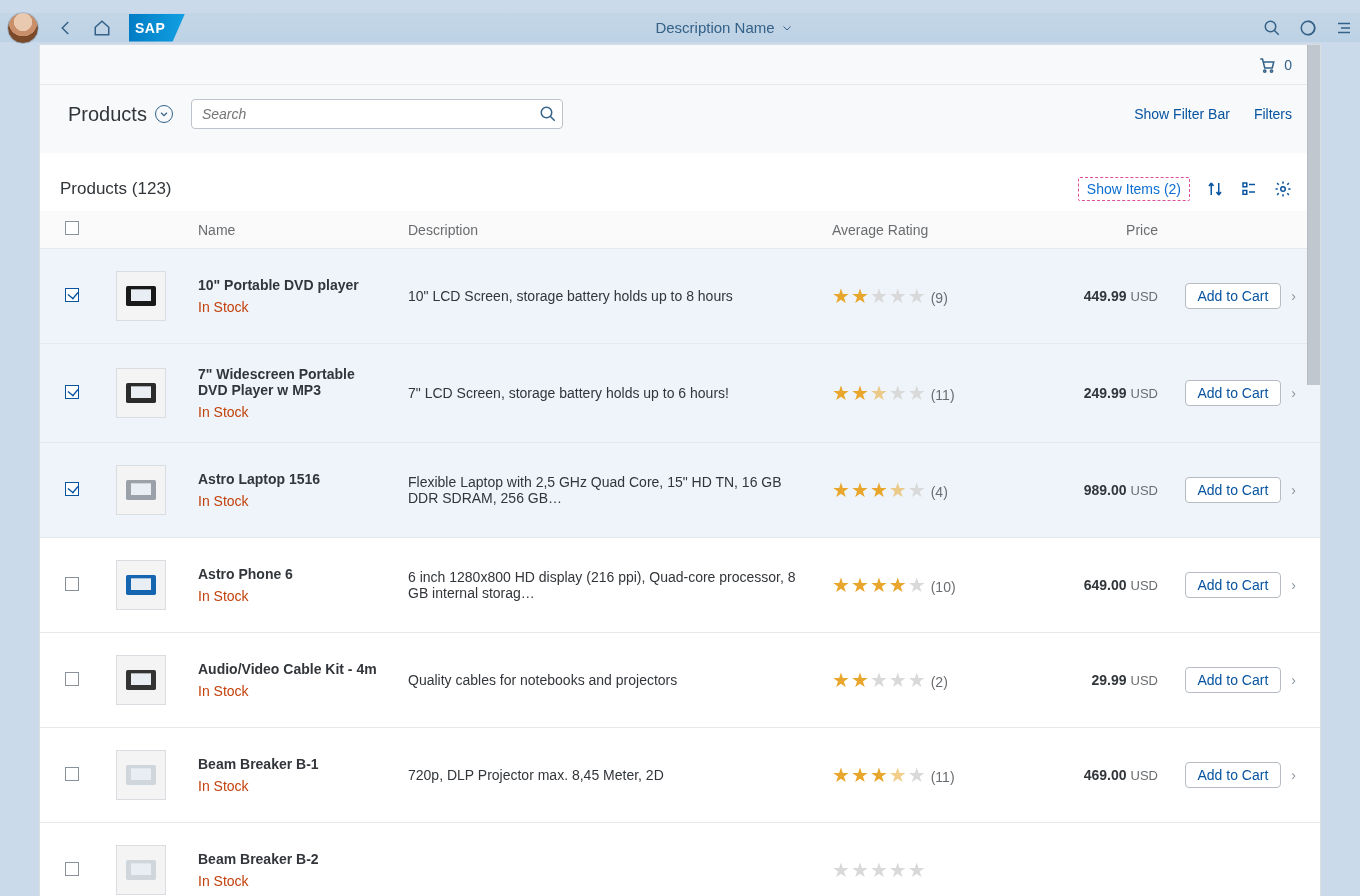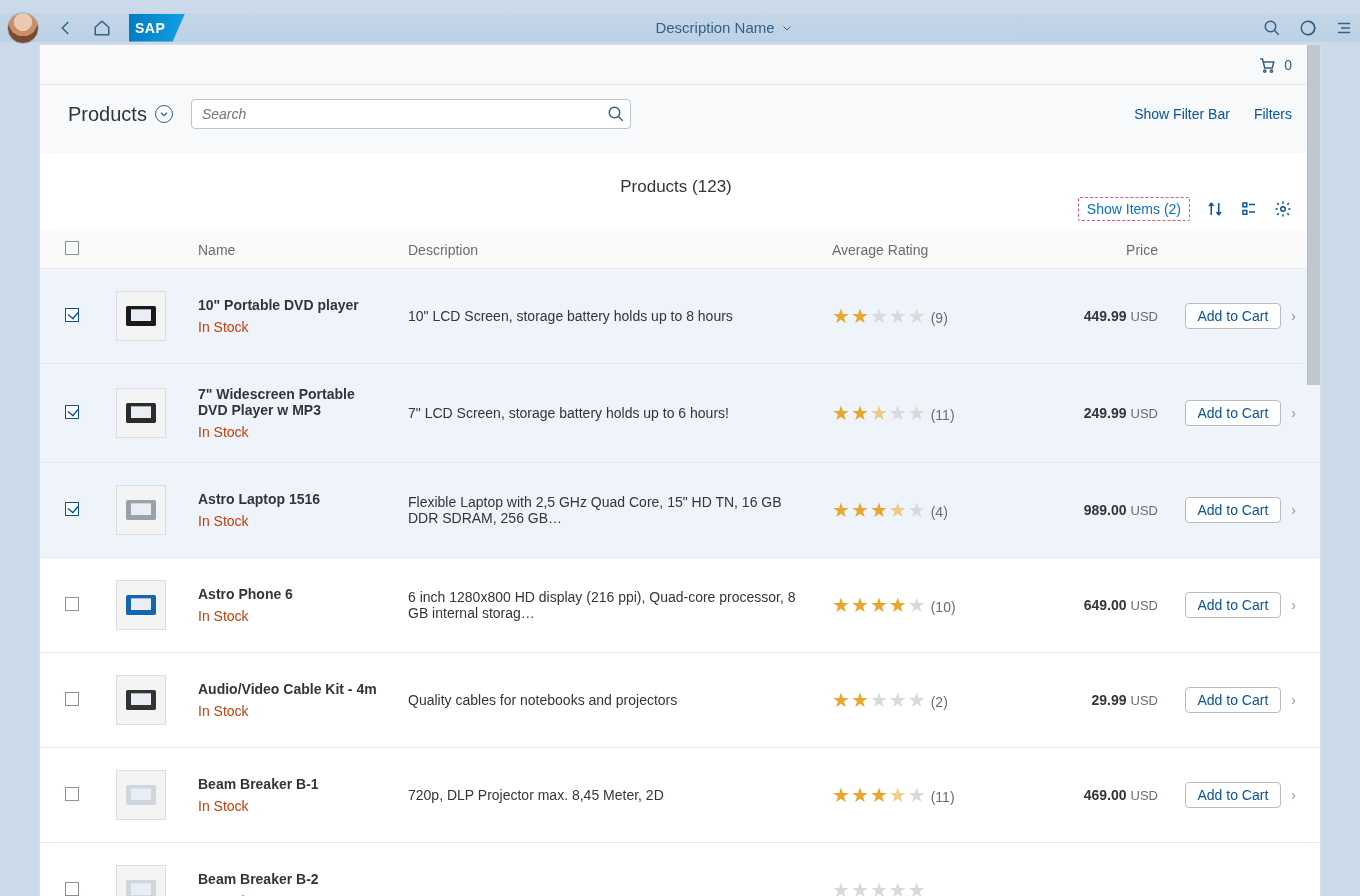--- a/index.html
+++ b/index.html
@@ -67,7 +67,7 @@
   }
   .search-wrap { margin-left: 18px; position: relative; }
   .search-input {
-    width: 440px; height: 30px; border:1px solid #bcc3ca; border-radius:4px;
+    width: 372px; height: 30px; border:1px solid #bcc3ca; border-radius:4px;
     padding: 0 34px 0 10px; font-size:14px; font-style: italic; color:#6a6d70;
   }
   .search-icon-btn {

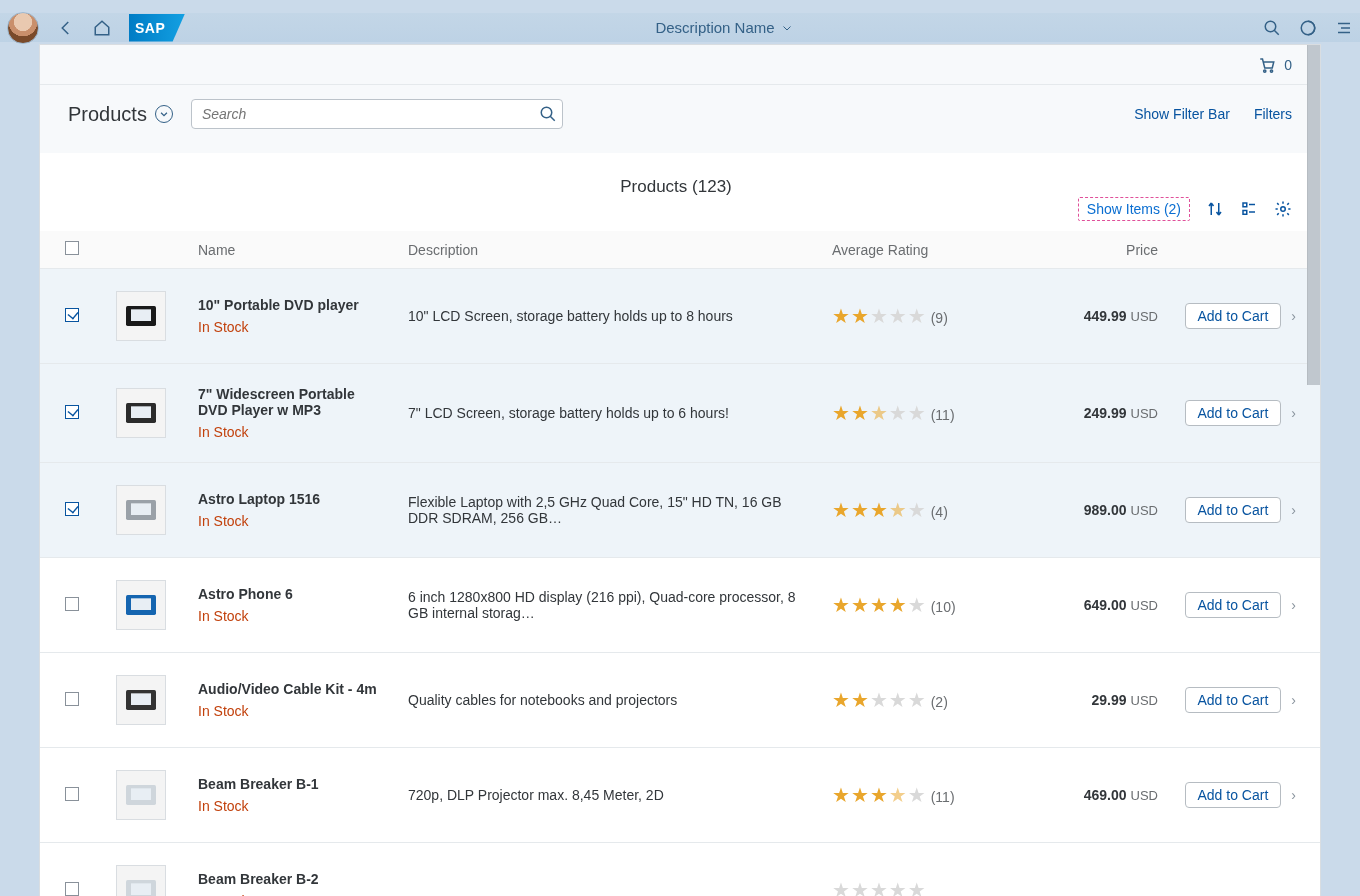--- a/index.html
+++ b/index.html
@@ -79,7 +79,7 @@
   
   .table-wrap { flex:1; overflow-y:auto; position:relative; padding: 0 0 0 0; }
   .table-toolbar {
-    display:flex; align-items:center; padding: 24px 28px 10px 20px; flex-direction: column;
+    display:flex; align-items:center; padding: 24px 28px 10px 20px;
   }
   .table-title { font-size:17px; color:#32363a; }
   .toolbar-right { margin-left:auto; display:flex; align-items:center; gap:16px; }

